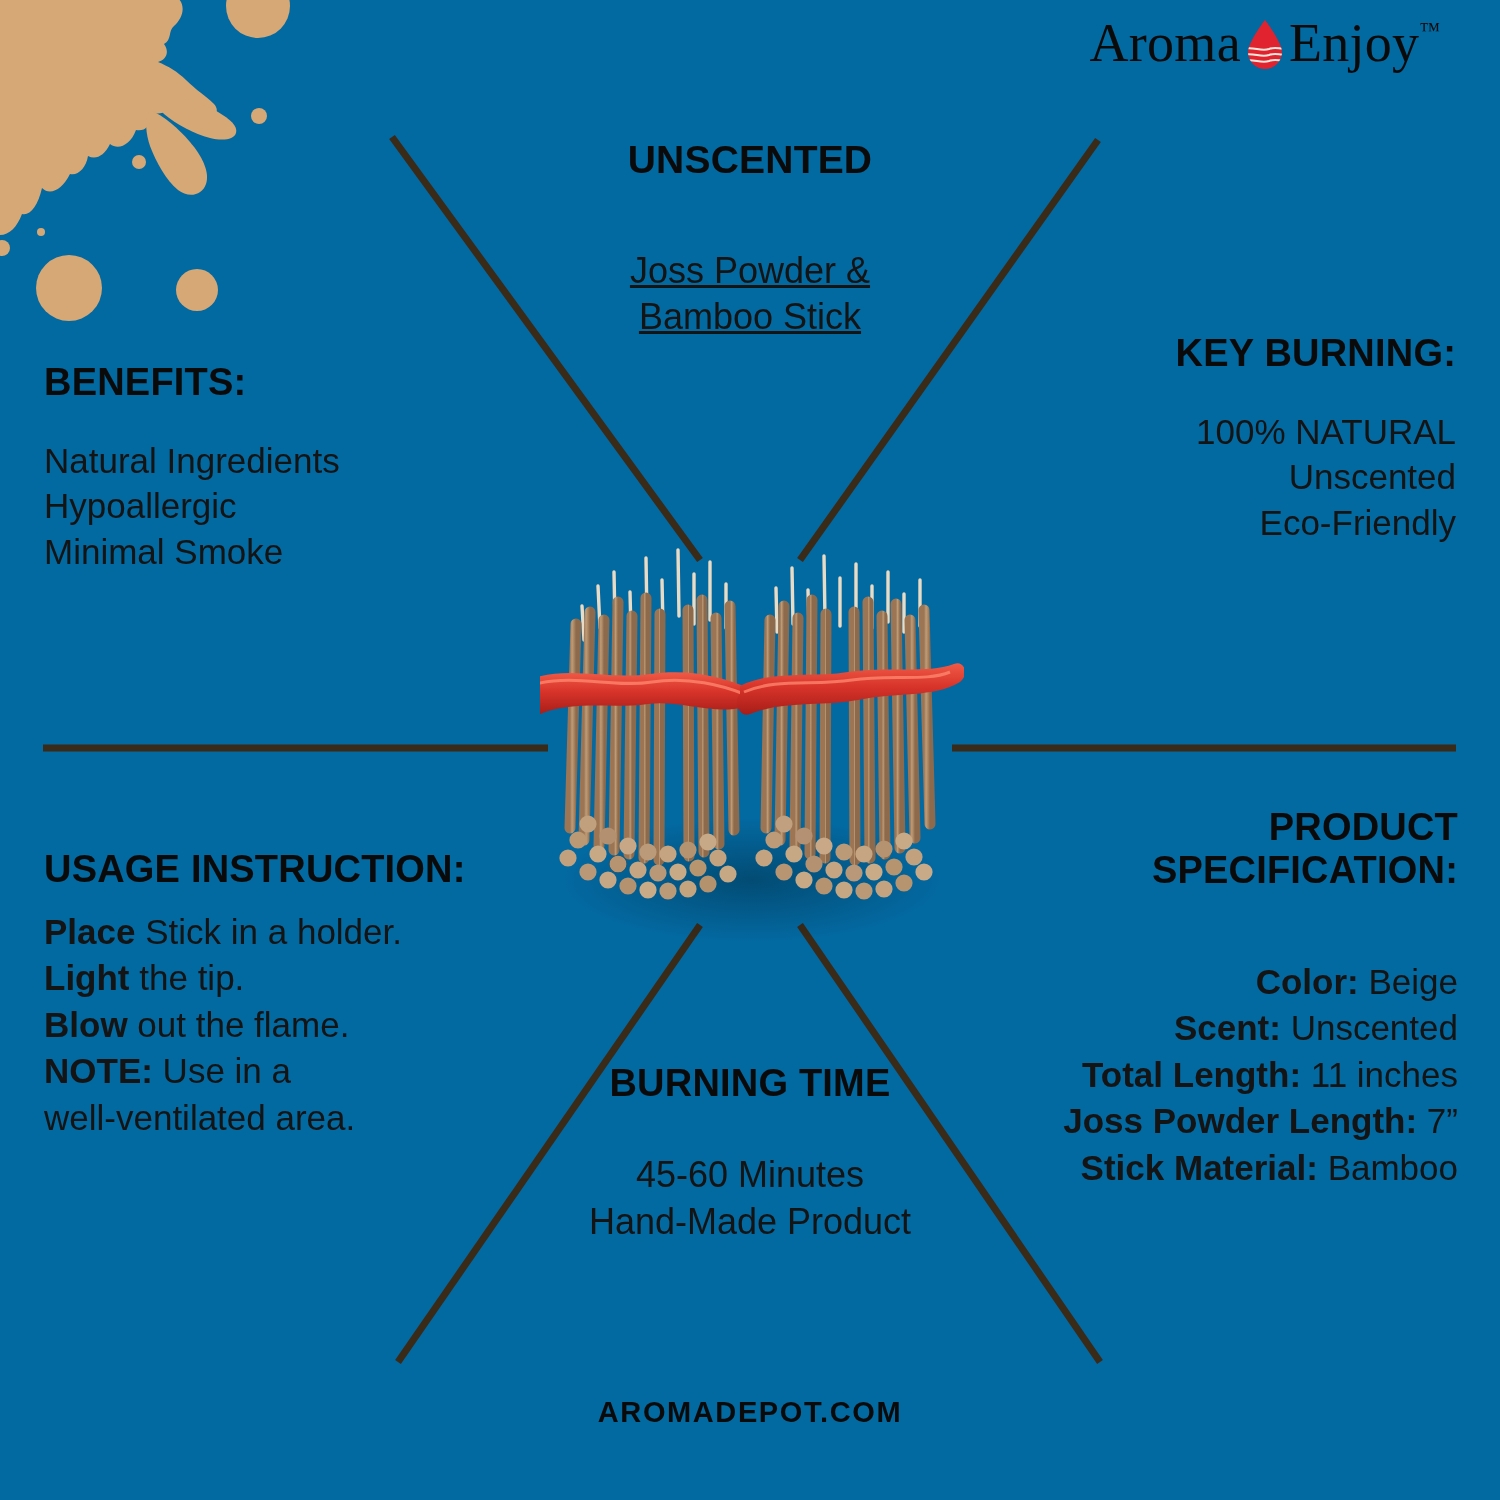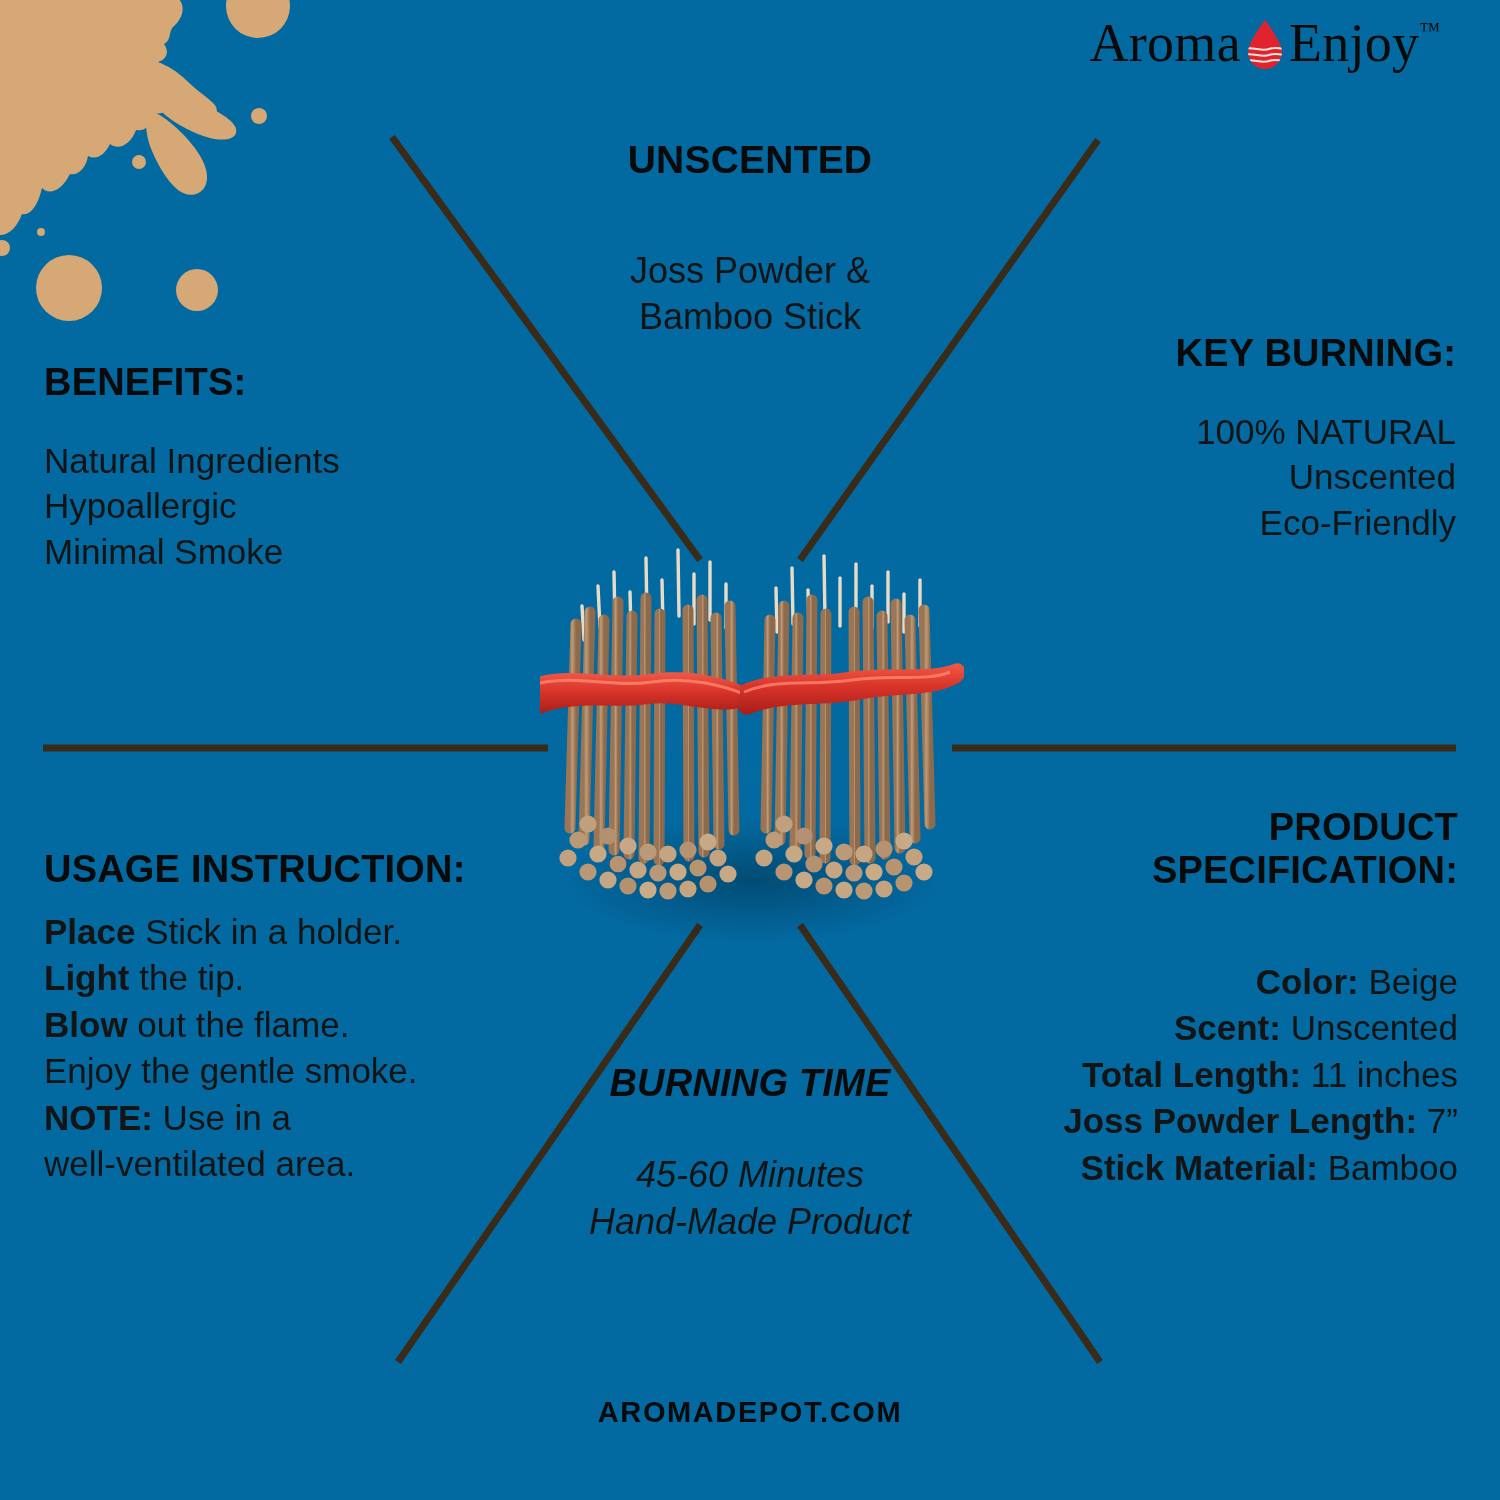--- a/index.html
+++ b/index.html
@@ -45,7 +45,7 @@
   .b-keyfeat{right:44px;top:332px;text-align:right;}
   .b-unscented{left:470px;top:138px;width:560px;text-align:center;}
   .b-unscented .head{font-size:39px;margin-bottom:66px;}
-  .b-unscented .body-line{font-size:36px;line-height:1.30;}
+  .b-unscented .body-line{font-size:36px;line-height:1.30;text-decoration:underline;}
 
   .b-usage{left:44px;top:848px;text-align:left;}
   .b-usage .head{font-size:38px;margin-bottom:18px;}

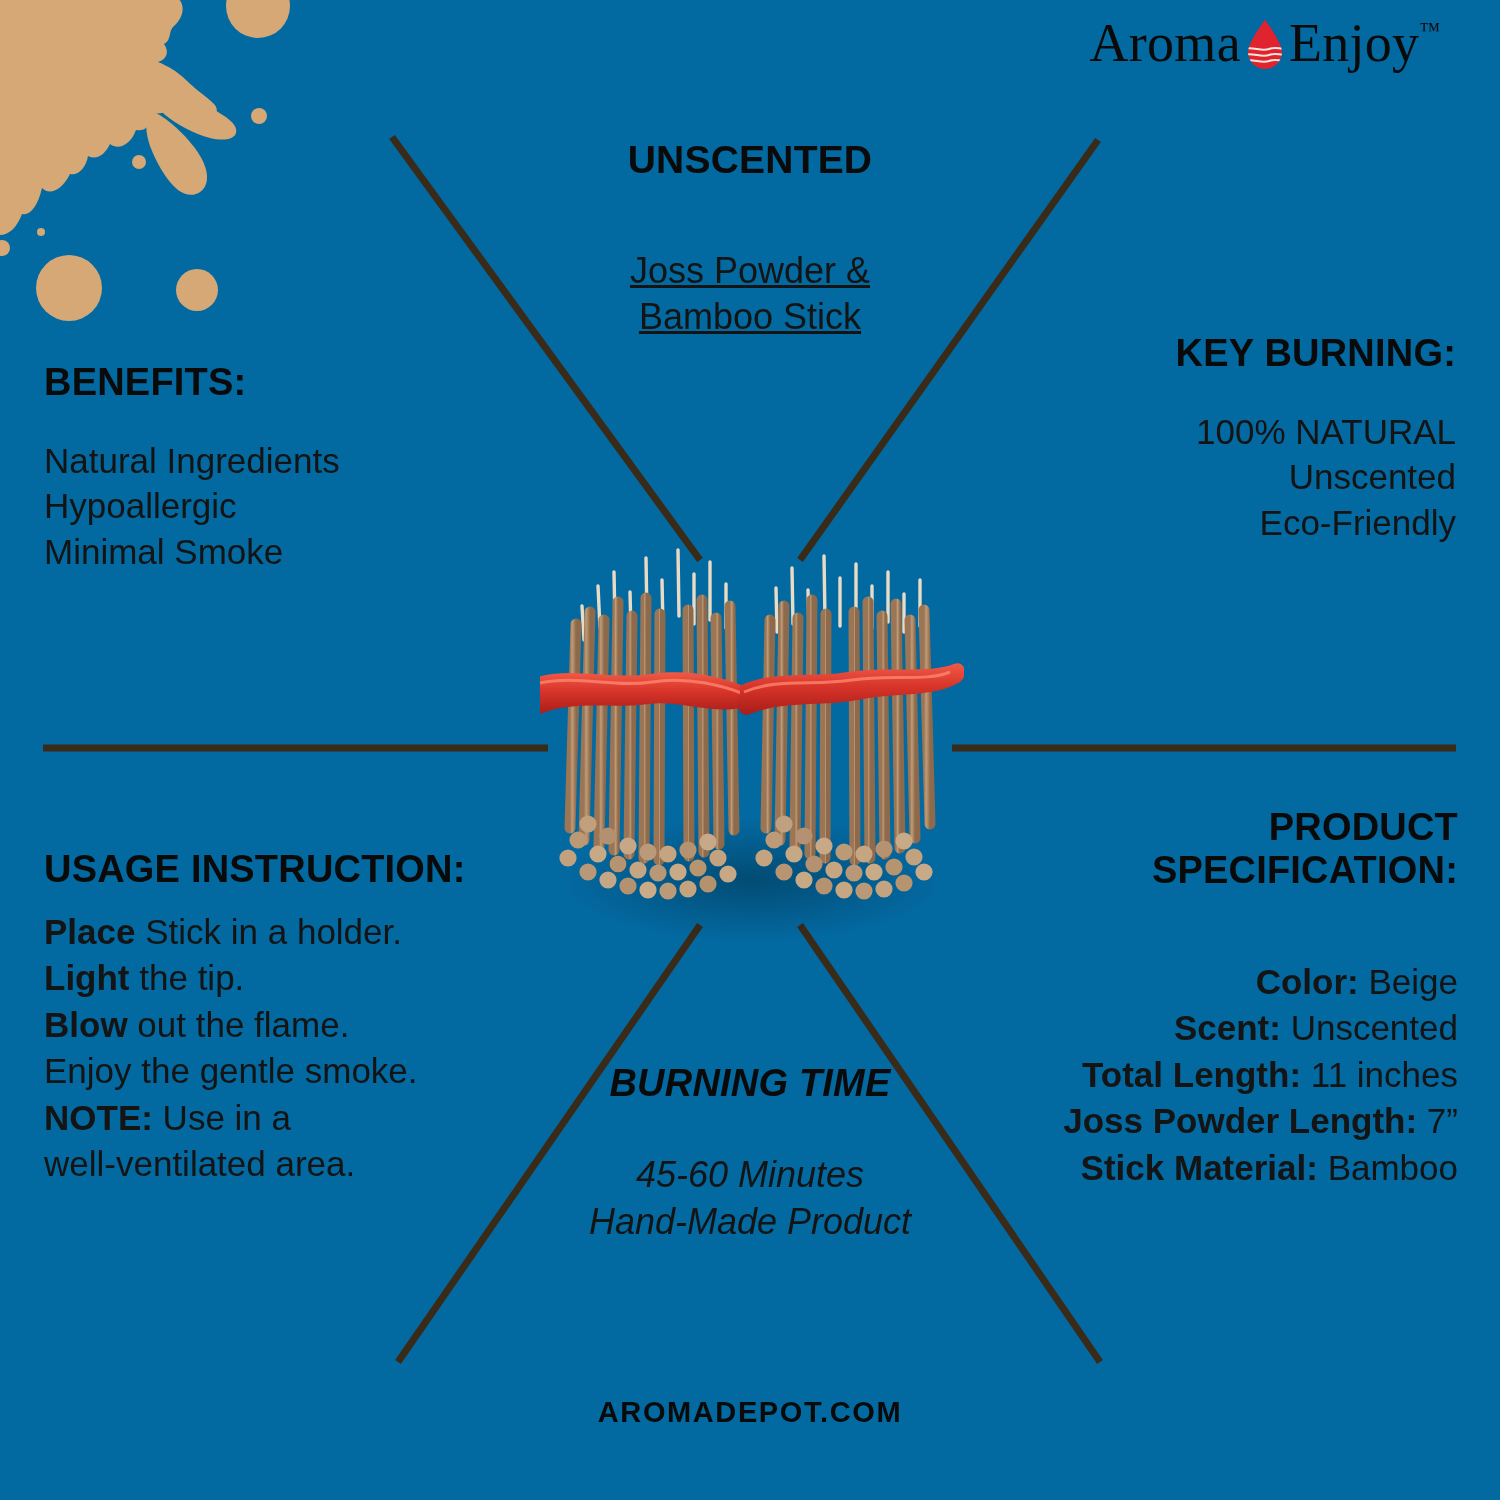--- a/index.html
+++ b/index.html
@@ -306,9 +306,6 @@
       <b>Blow</b><span> out the flame.</span>
     </div>
     <div class="body-line">
-      <b></b><span>Enjoy the gentle smoke.</span>
-    </div>
-    <div class="body-line">
       <b>NOTE:</b><span> Use in a</span>
     </div>
     <div class="body-line">

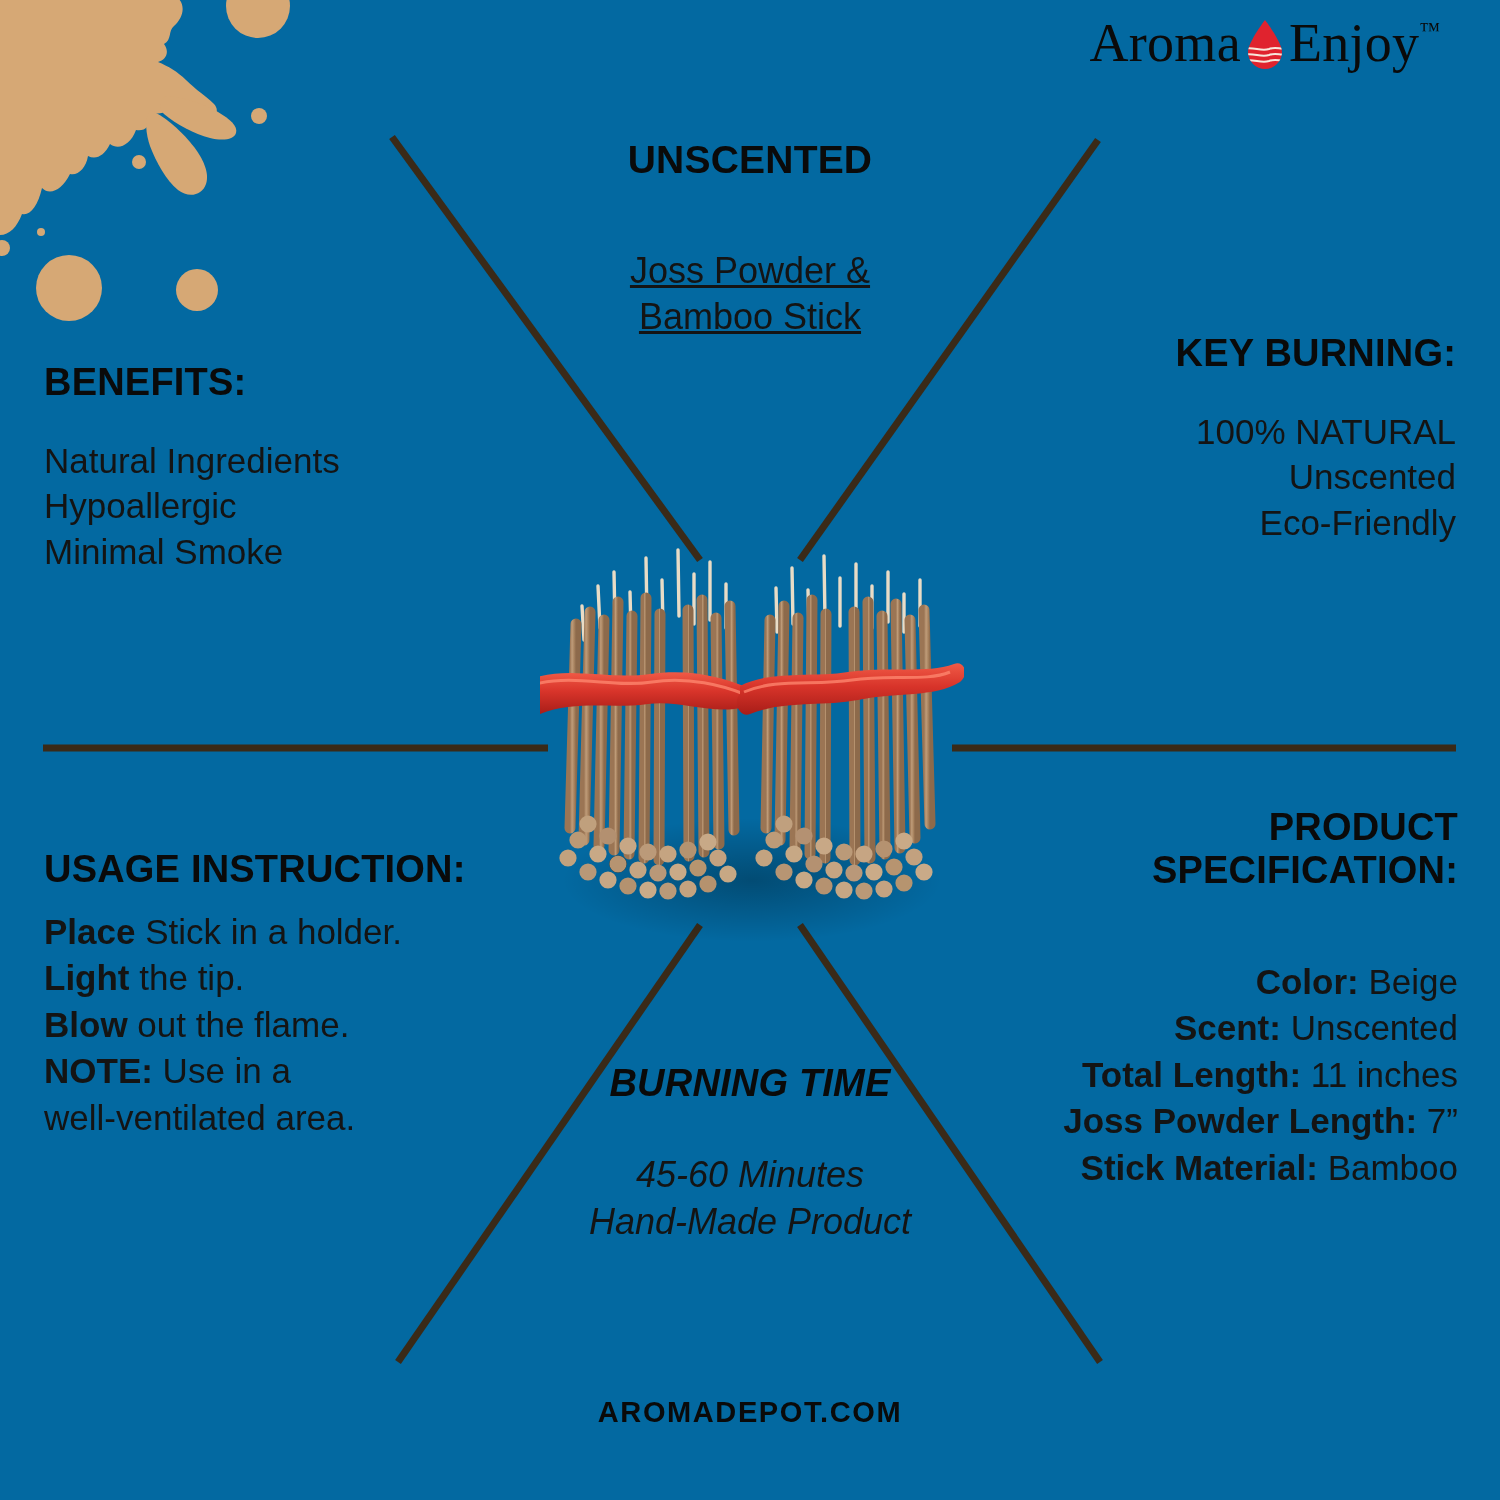--- a/index.html
+++ b/index.html
@@ -55,7 +55,7 @@
   .b-spec .head{font-size:38px;line-height:1.14;margin-bottom:66px;}
   .b-spec .body-line{font-size:35px;line-height:1.33;}
 
-  .b-burn{left:470px;top:1062px;width:560px;text-align:center;font-style:italic;}
+  .b-burn{left:470px;top:1062px;width:560px;text-align:center;}
   .b-burn .head{font-size:38px;margin-bottom:46px;}
   .b-burn .body-line{font-size:36px;line-height:1.32;}
 

